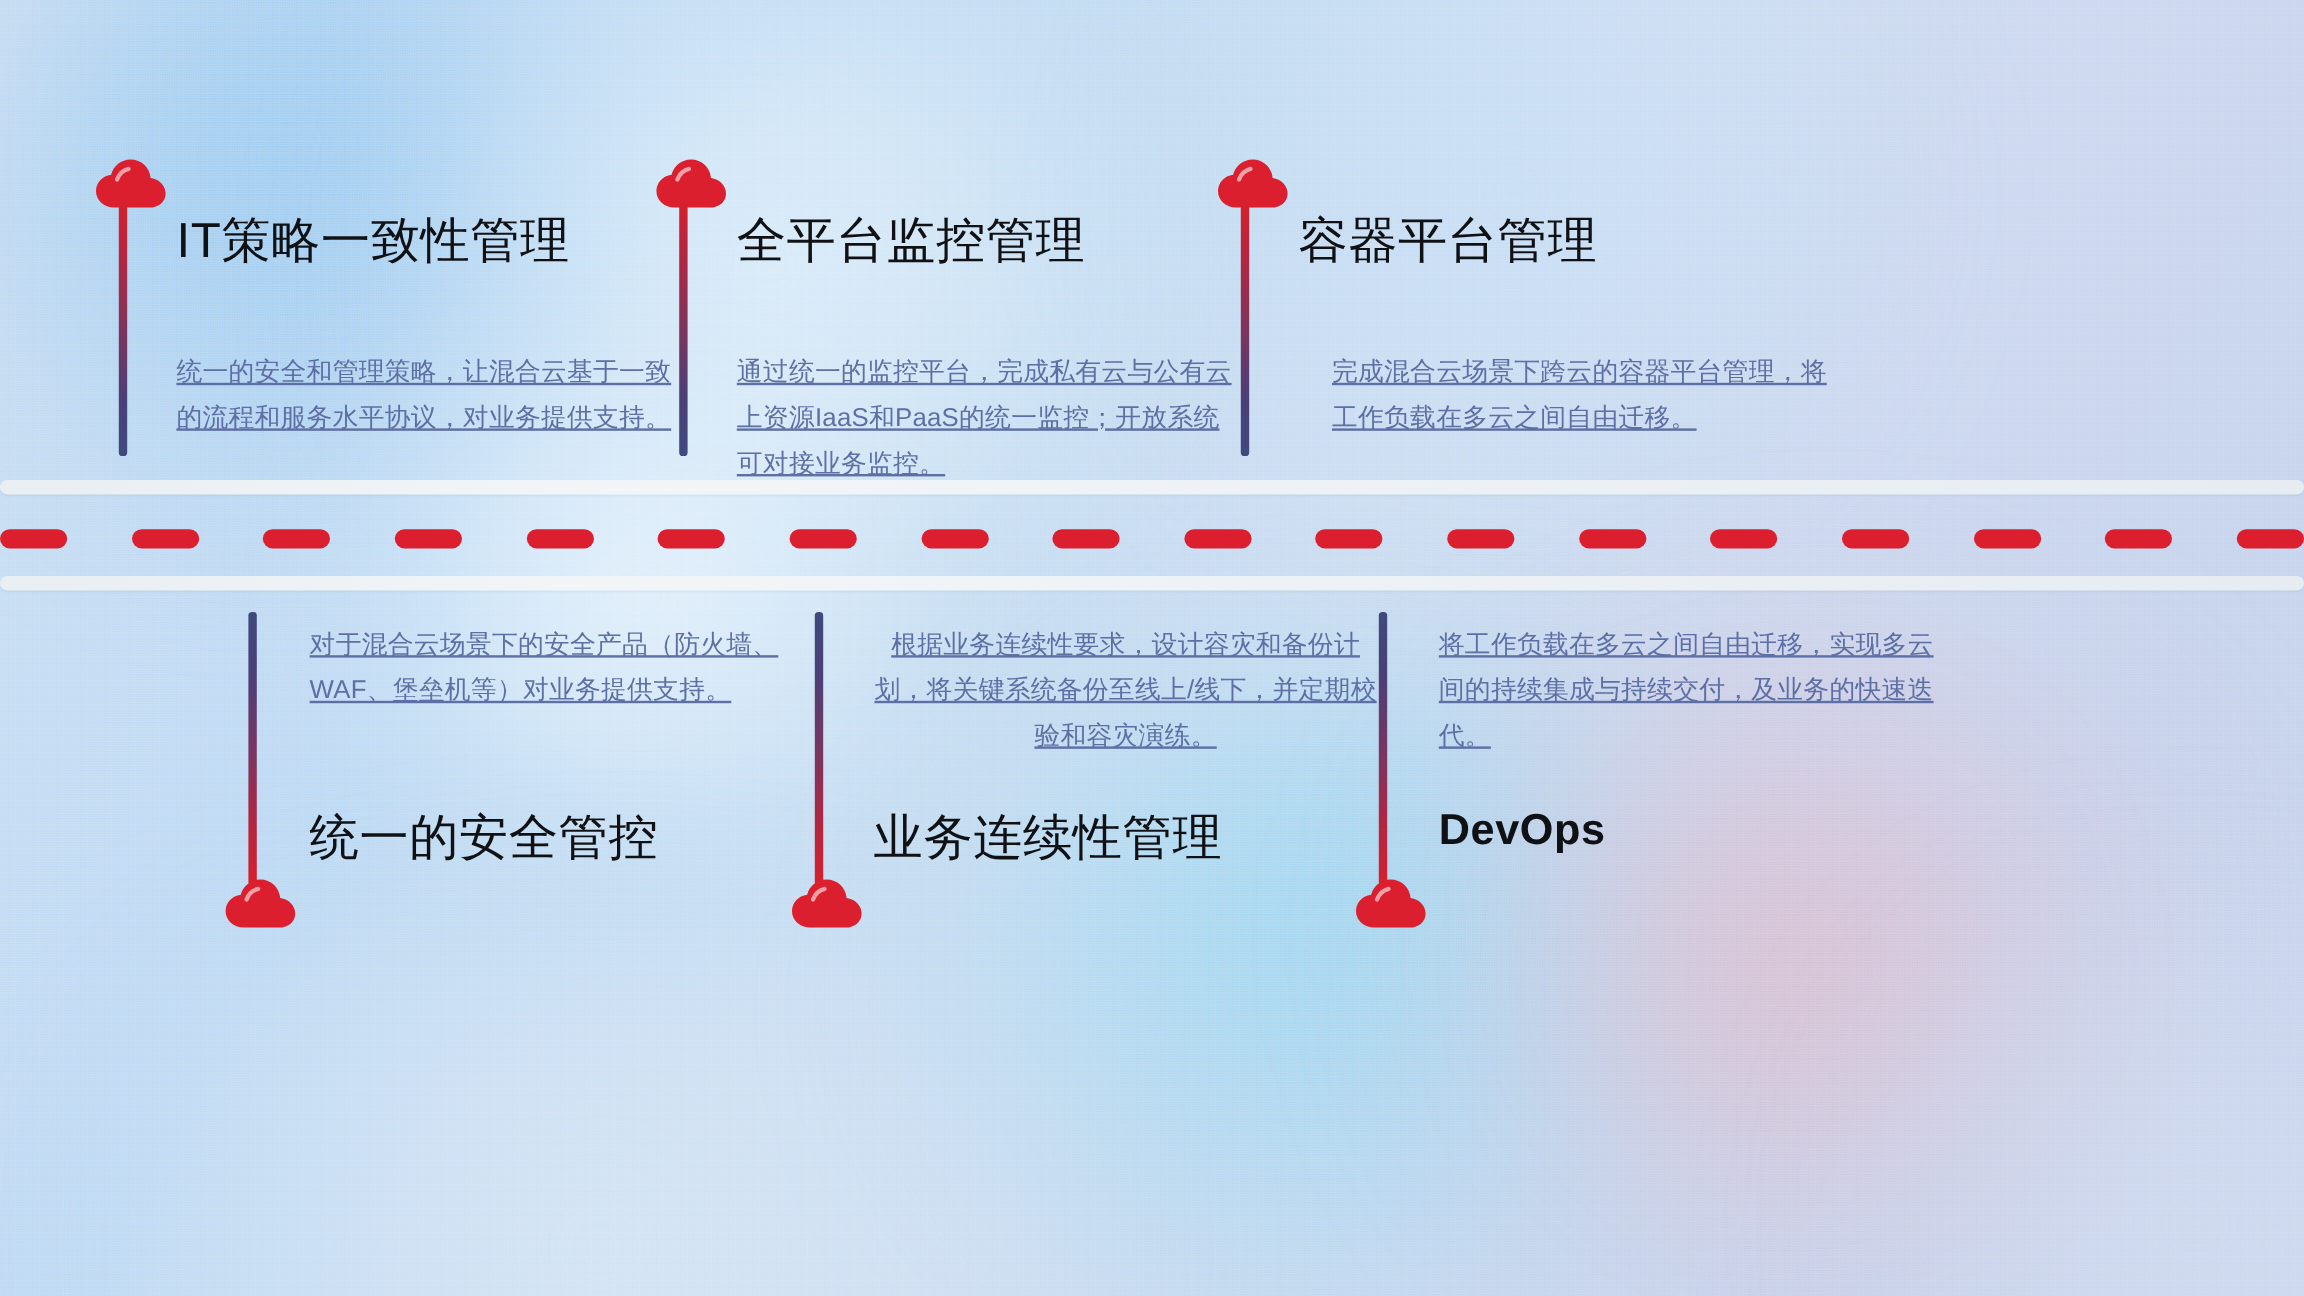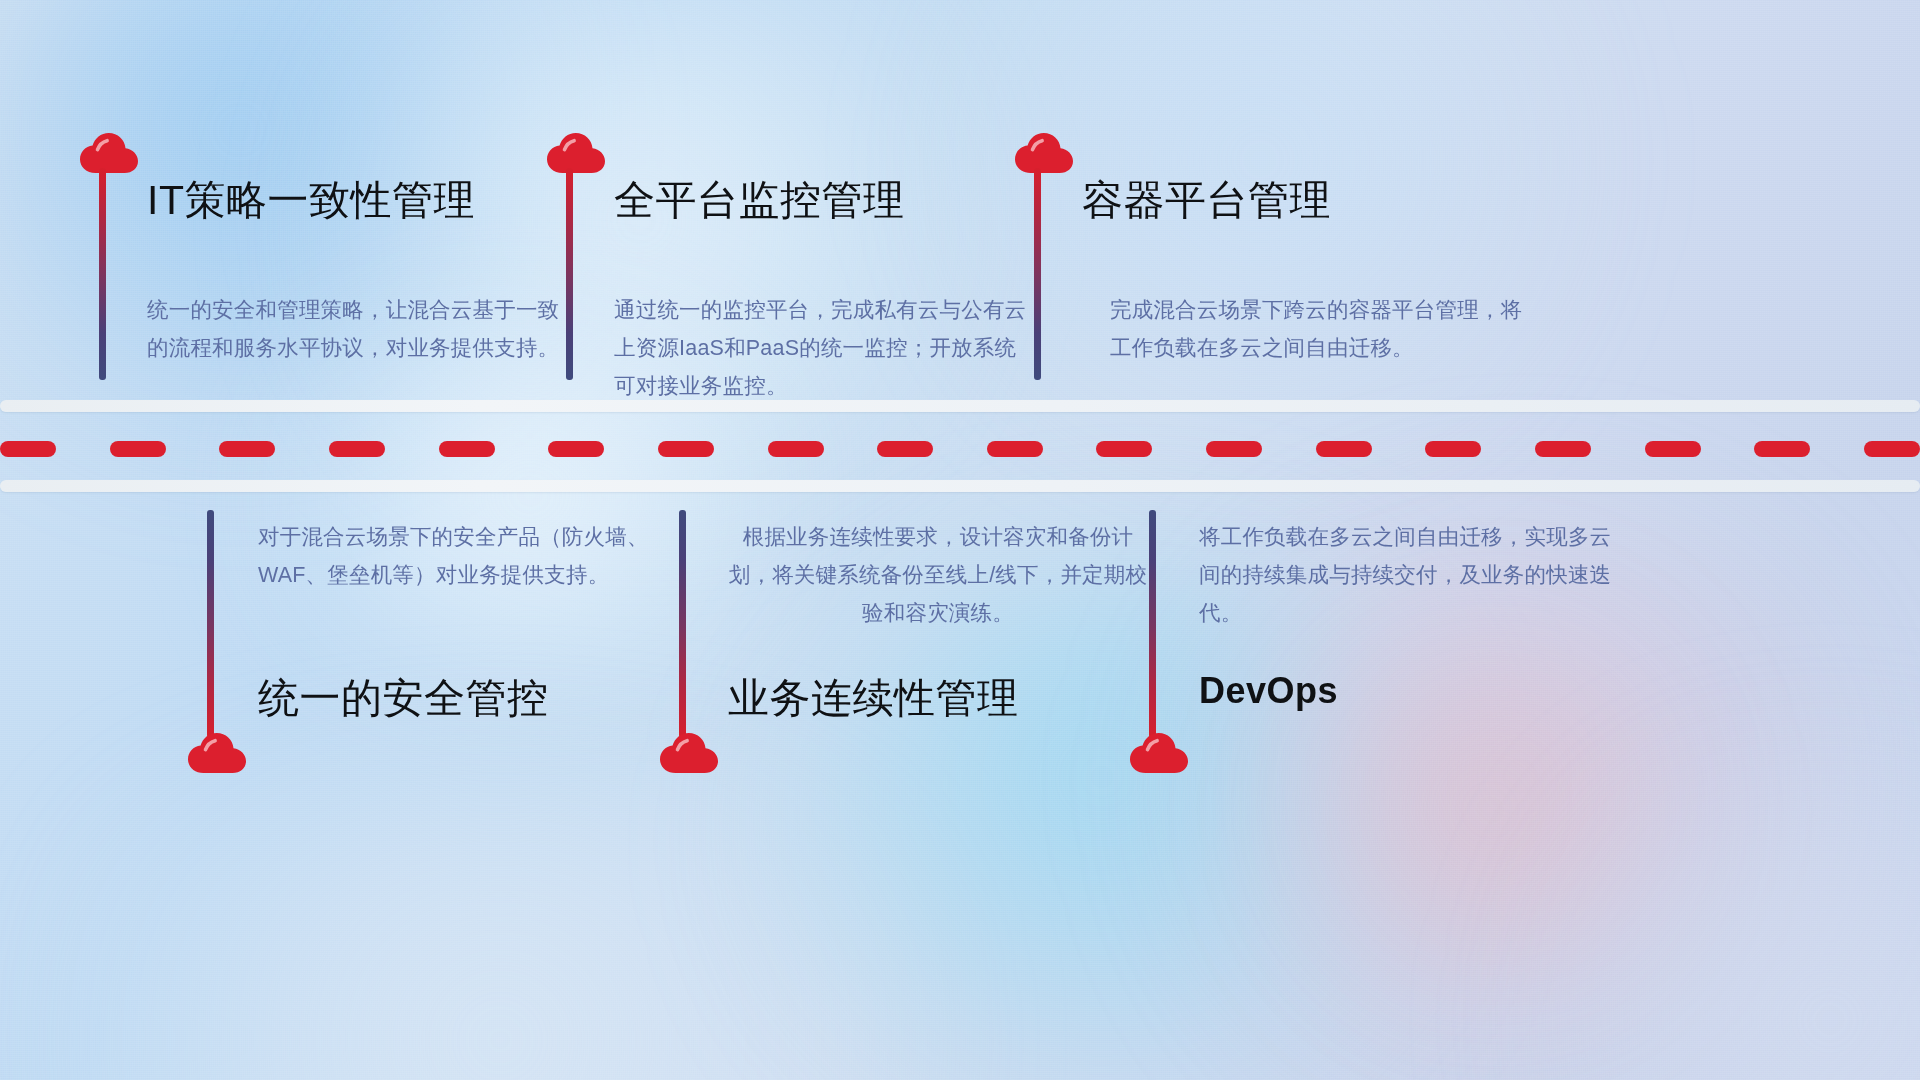--- a/index.html
+++ b/index.html
@@ -107,7 +107,7 @@
     font-size:21.5px;line-height:38px;color:#5d6fa4;
     letter-spacing:.2px;
   }
-  .body.wide{width:420px;}
+  .body.wide{width:420px;text-decoration:underline;}
 </style>
 </head>
 <body>

